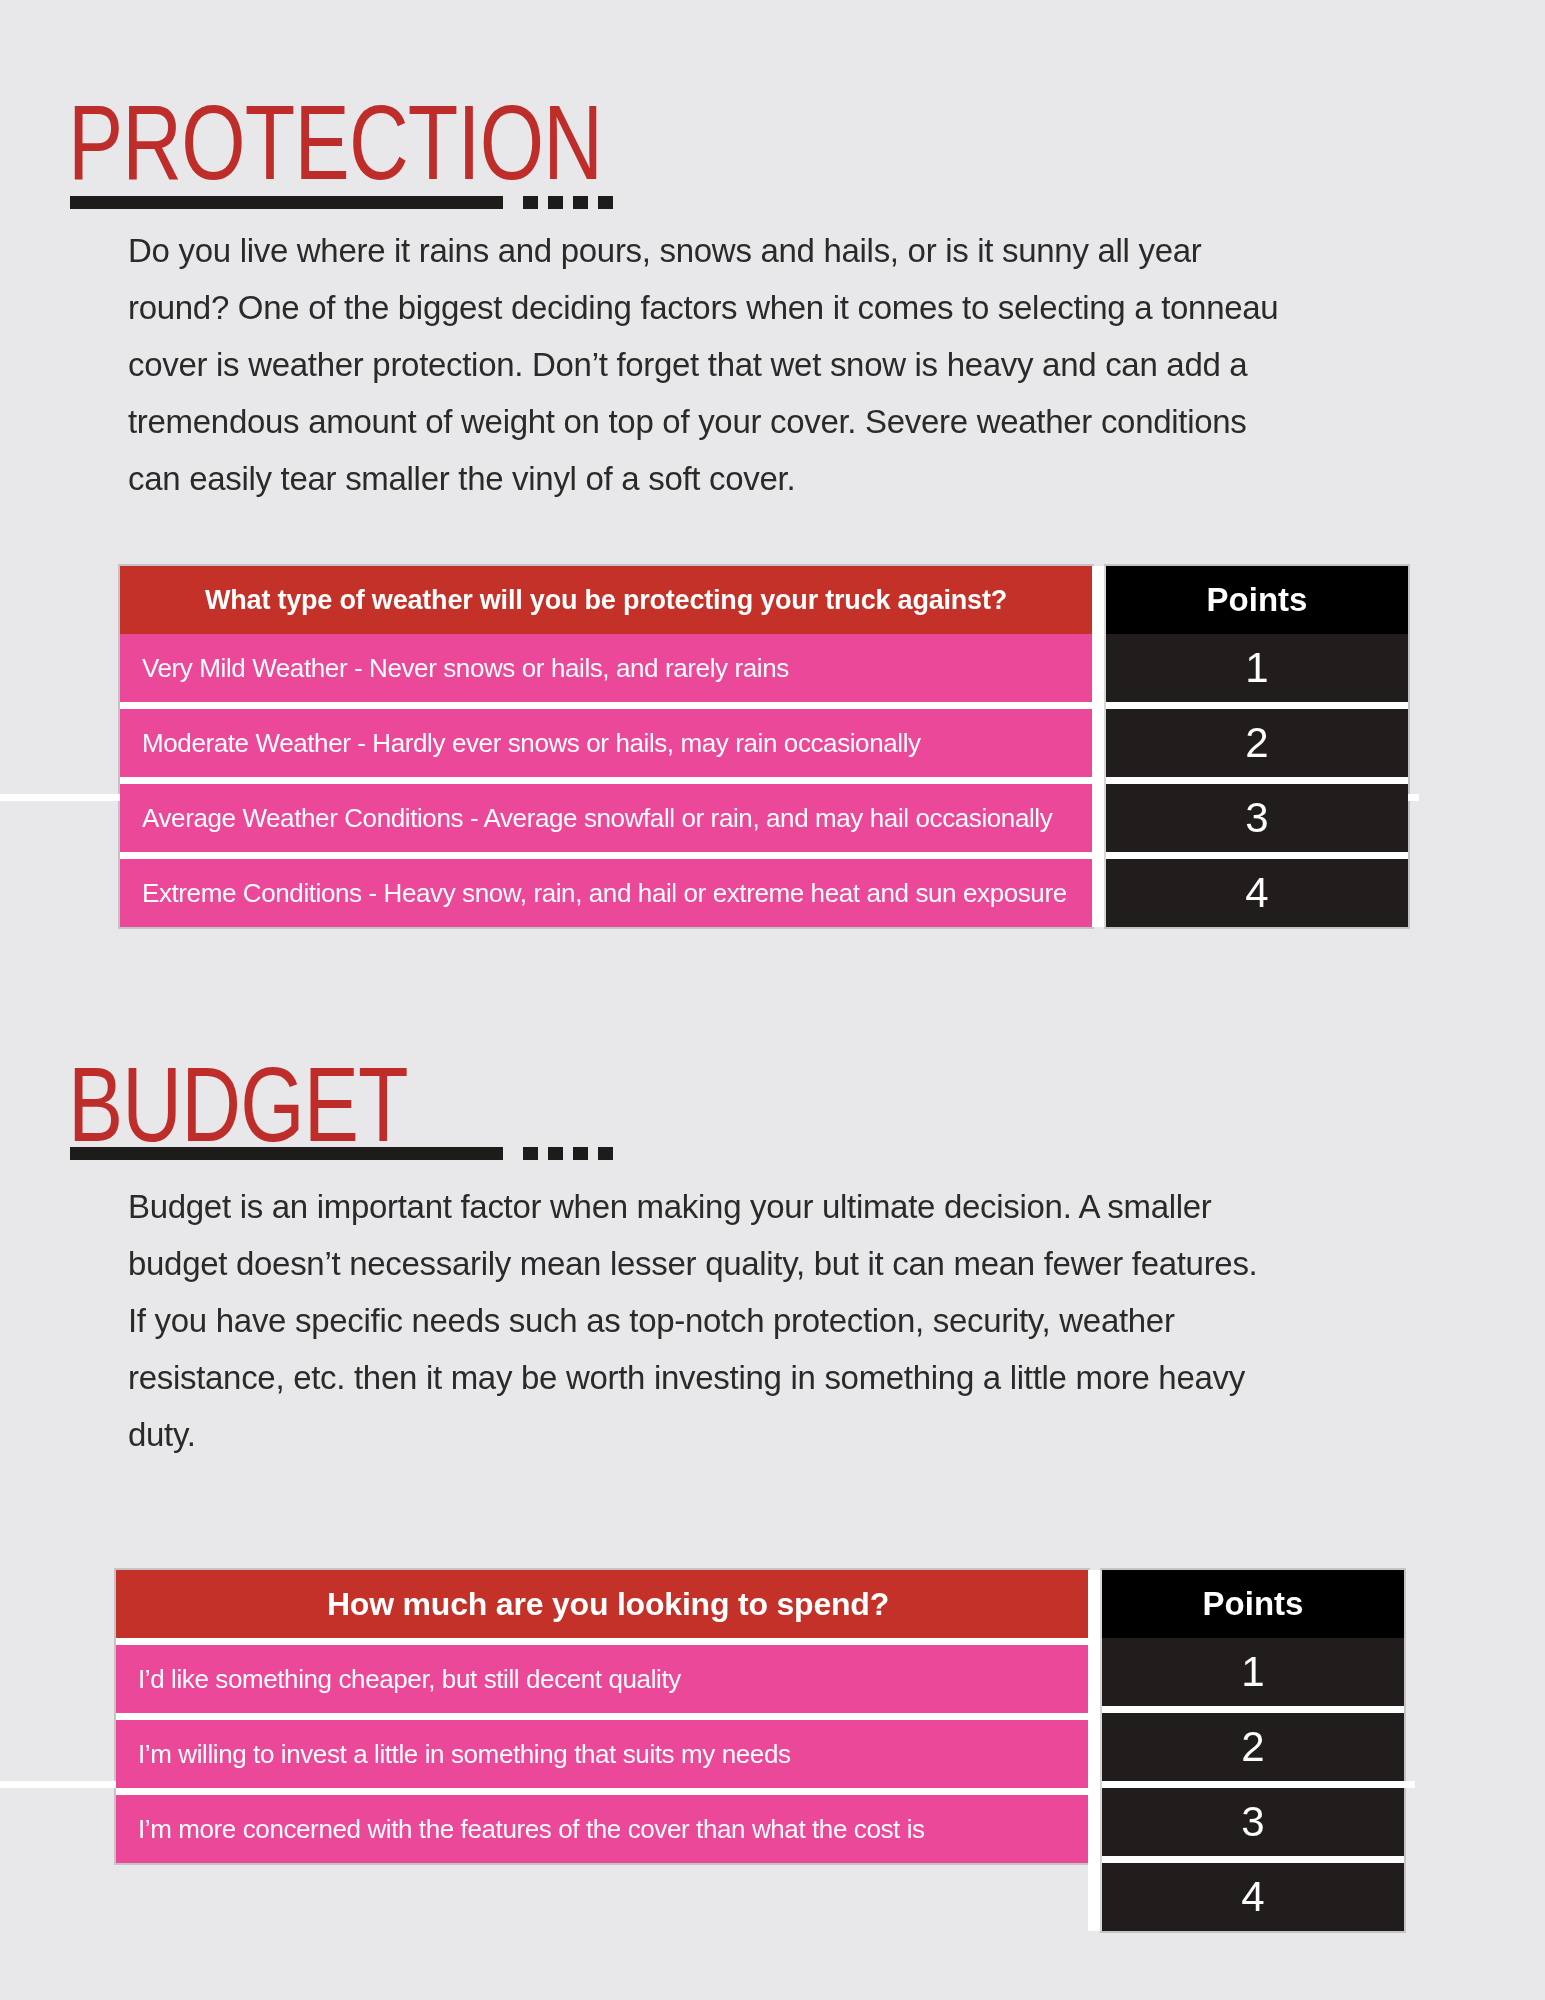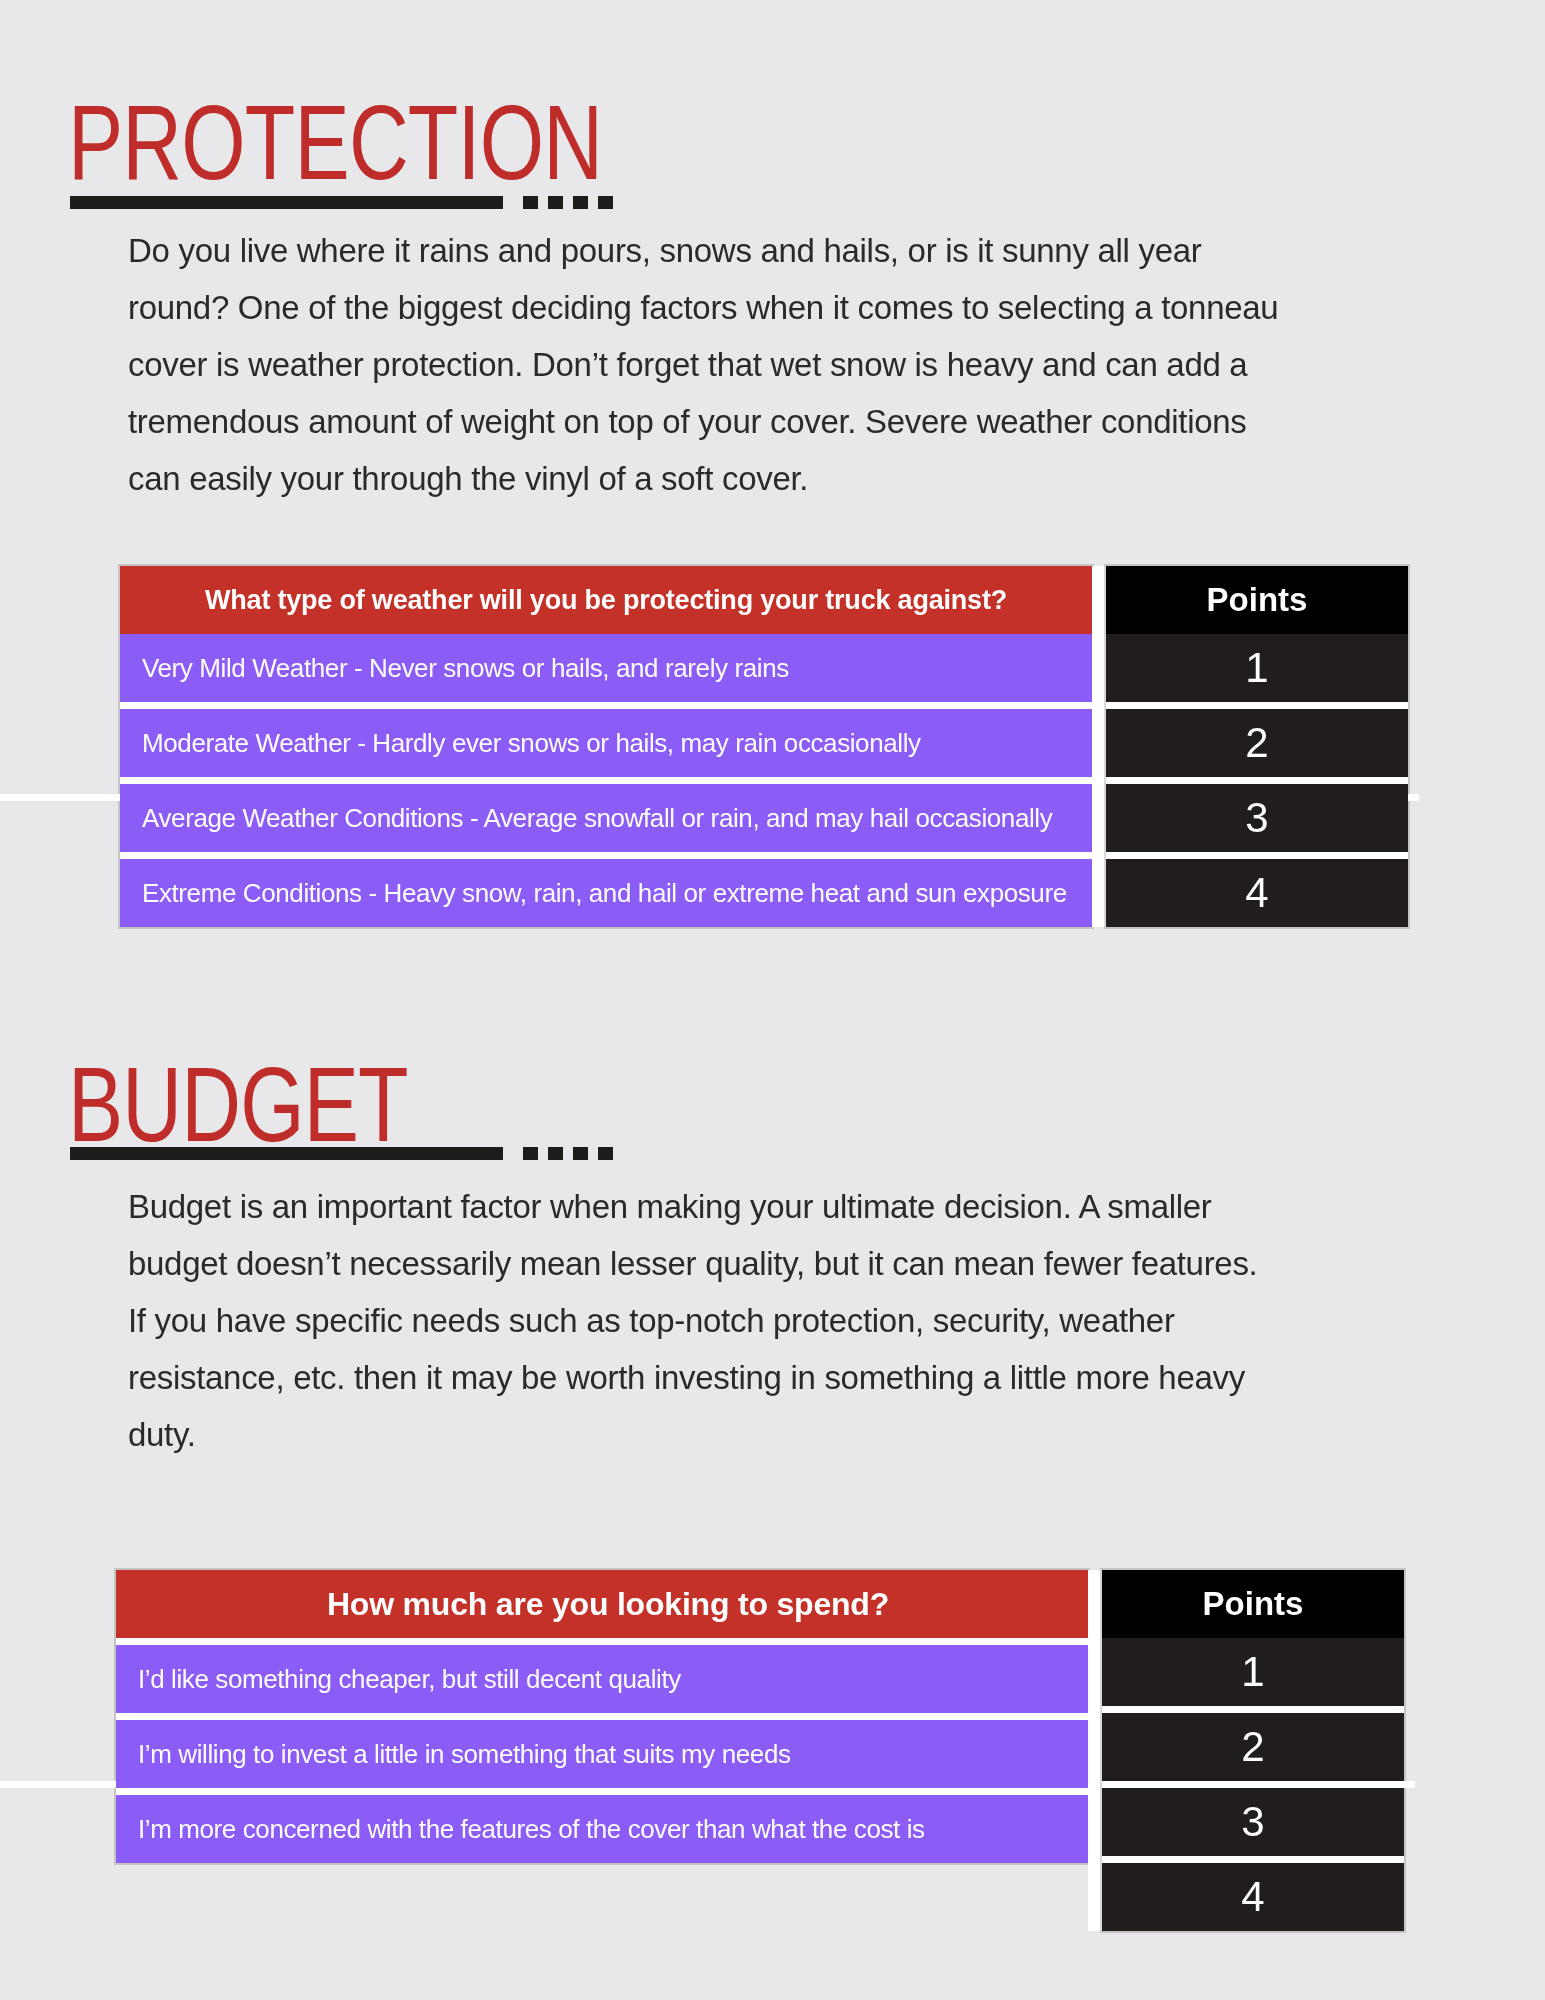--- a/index.html
+++ b/index.html
@@ -56,7 +56,7 @@
     <div>round? One of the biggest deciding factors when it comes to selecting a tonneau</div>
     <div>cover is weather protection. Don’t forget that wet snow is heavy and can add a</div>
     <div>tremendous amount of weight on top of your cover. Severe weather conditions</div>
-    <div>can easily your through the vinyl of a soft cover.</div>
+    <div>can easily tear smaller the vinyl of a soft cover.</div>
   </div>
 
   <div class="qtable" style="left:120px;top:541px;">

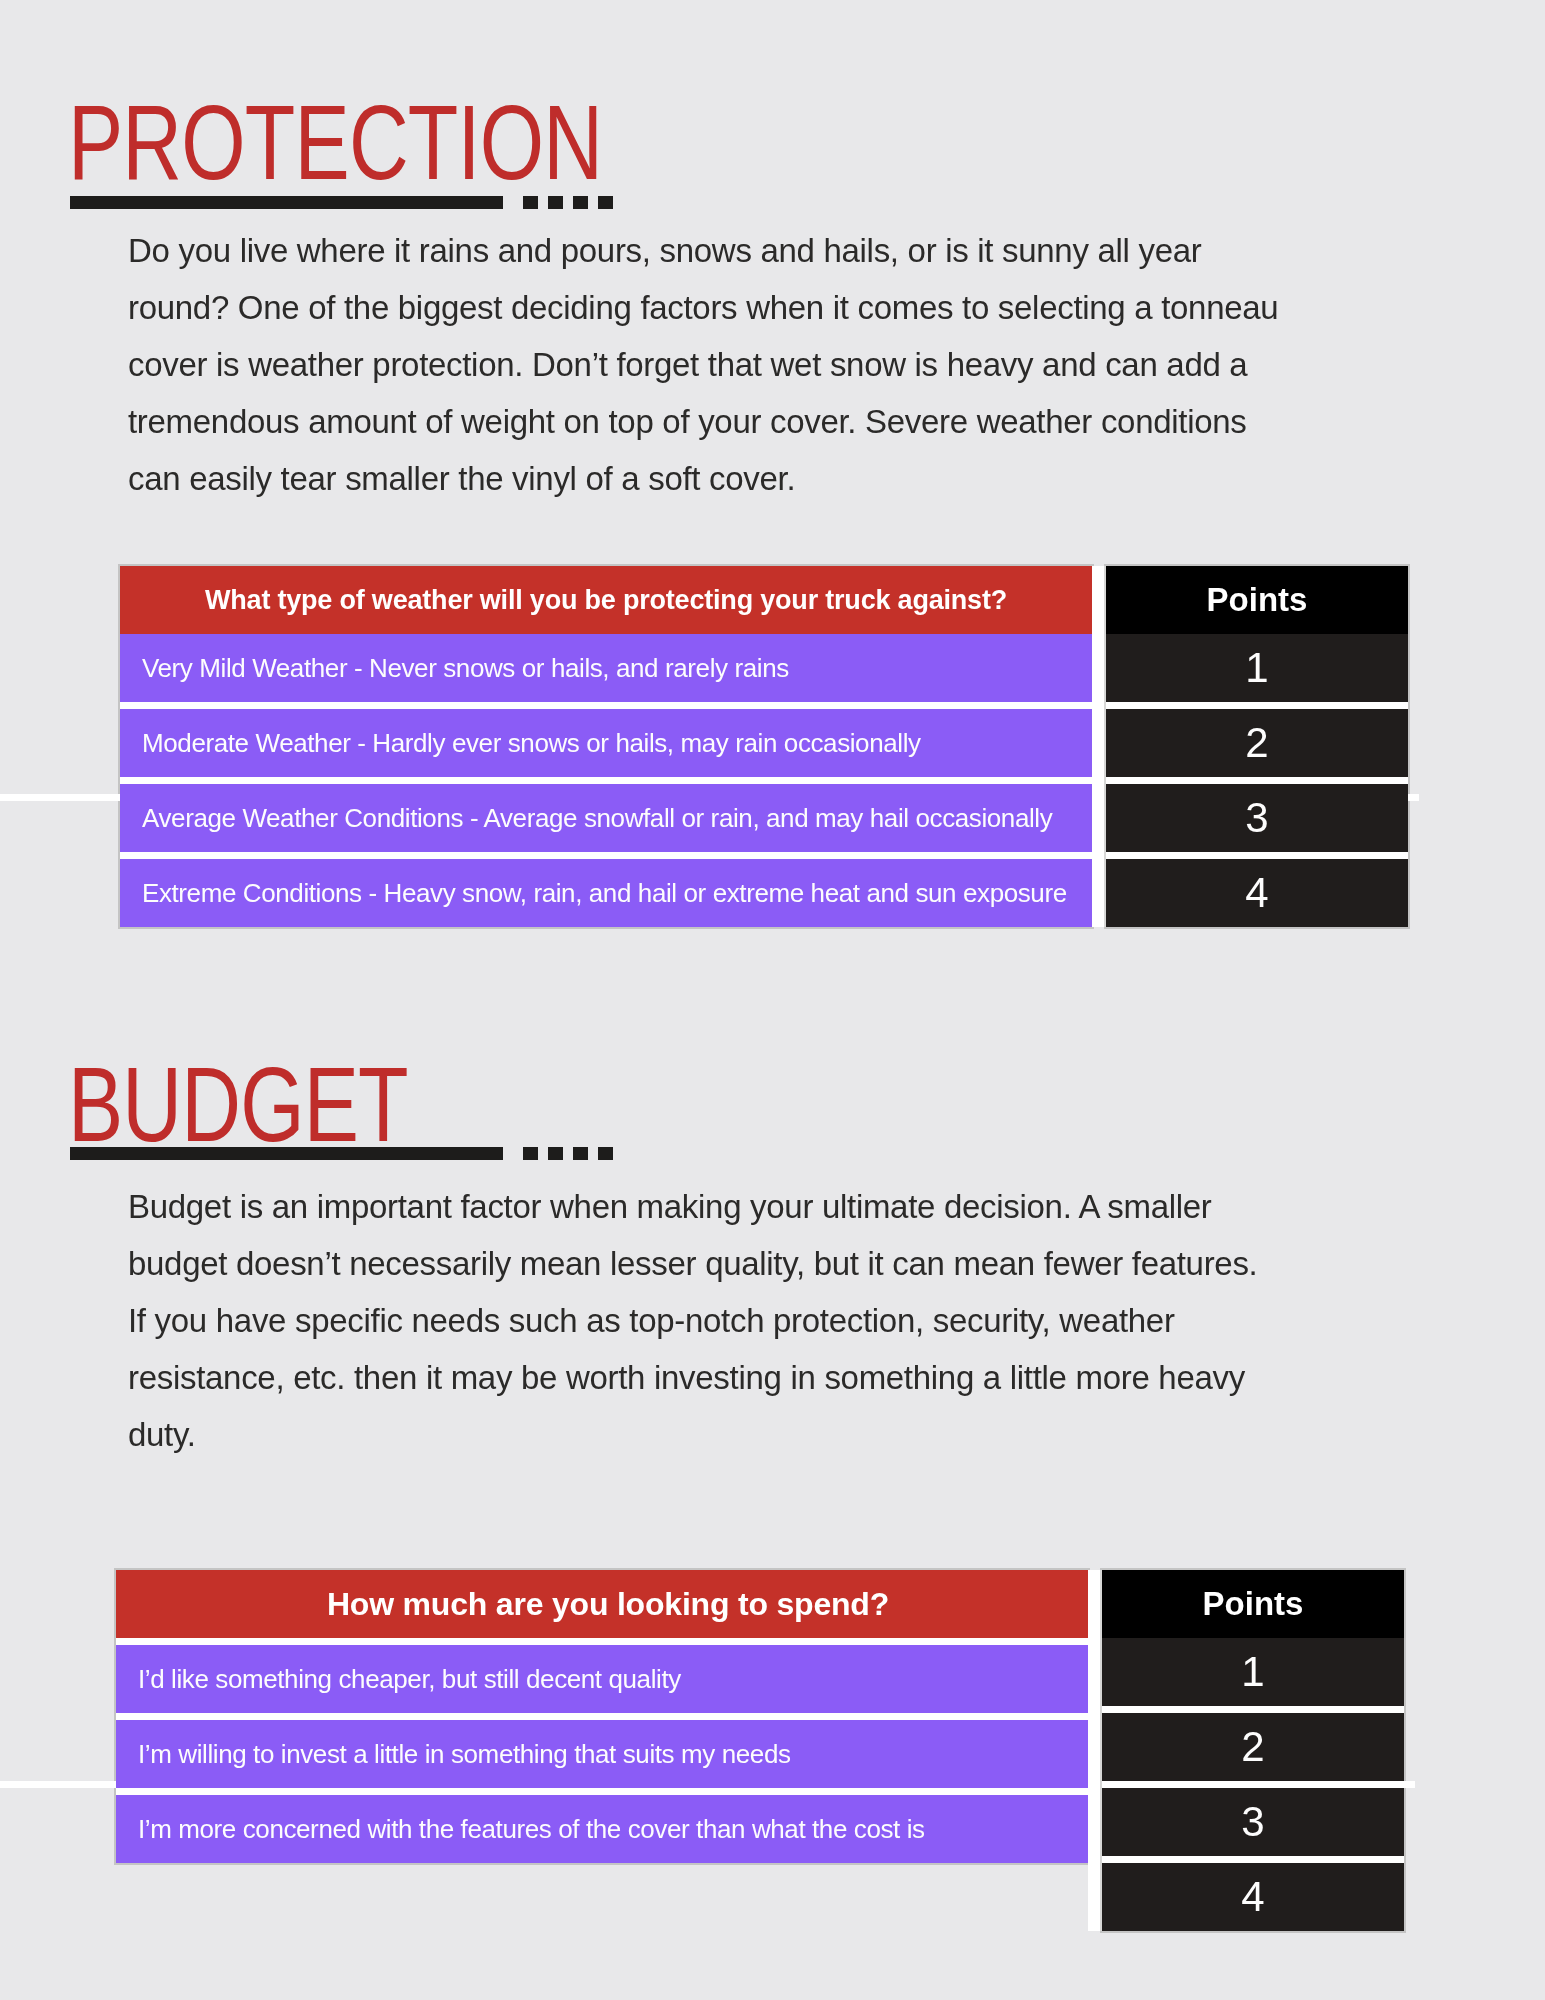--- a/index.html
+++ b/index.html
@@ -31,7 +31,7 @@
   .phead{height:68px;background:#000000;color:#ffffff;display:flex;align-items:center;justify-content:center;
          font-weight:bold;font-size:33px;}
   .sep{height:7px;background:#ffffff;}
-  .qrow{height:68px;background:#8b5cf6;color:#fdfdfd;display:flex;align-items:center;
+  .qrow{height:68px;background:#ec4899;color:#fdfdfd;display:flex;align-items:center;
         padding-left:22px;padding-right:12px;font-size:26px;letter-spacing:-0.4px;white-space:nowrap;}
   .prow{height:68px;background:#201d1c;color:#fdfdfd;display:flex;align-items:center;justify-content:center;
         font-size:42px;}

